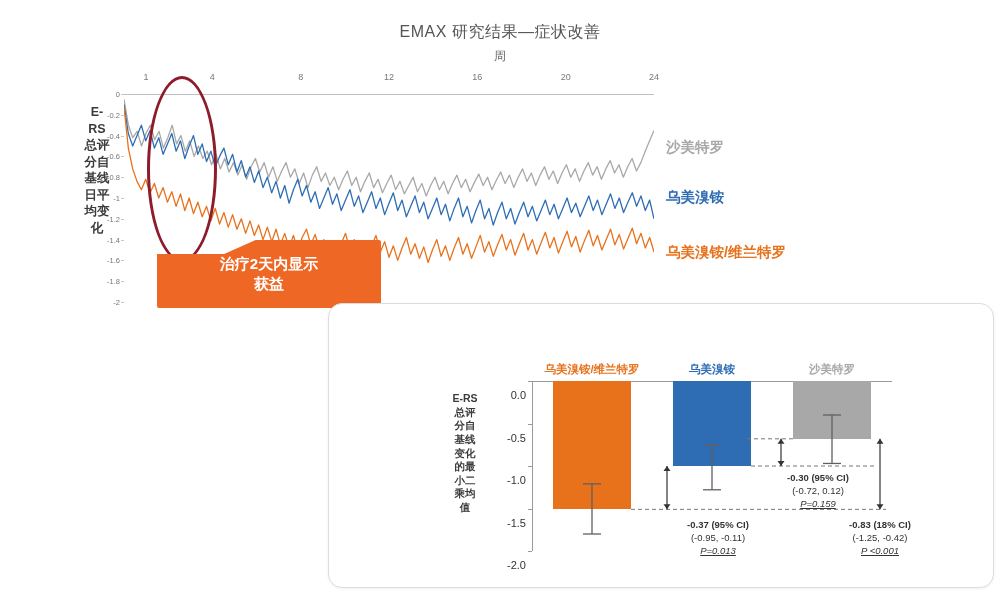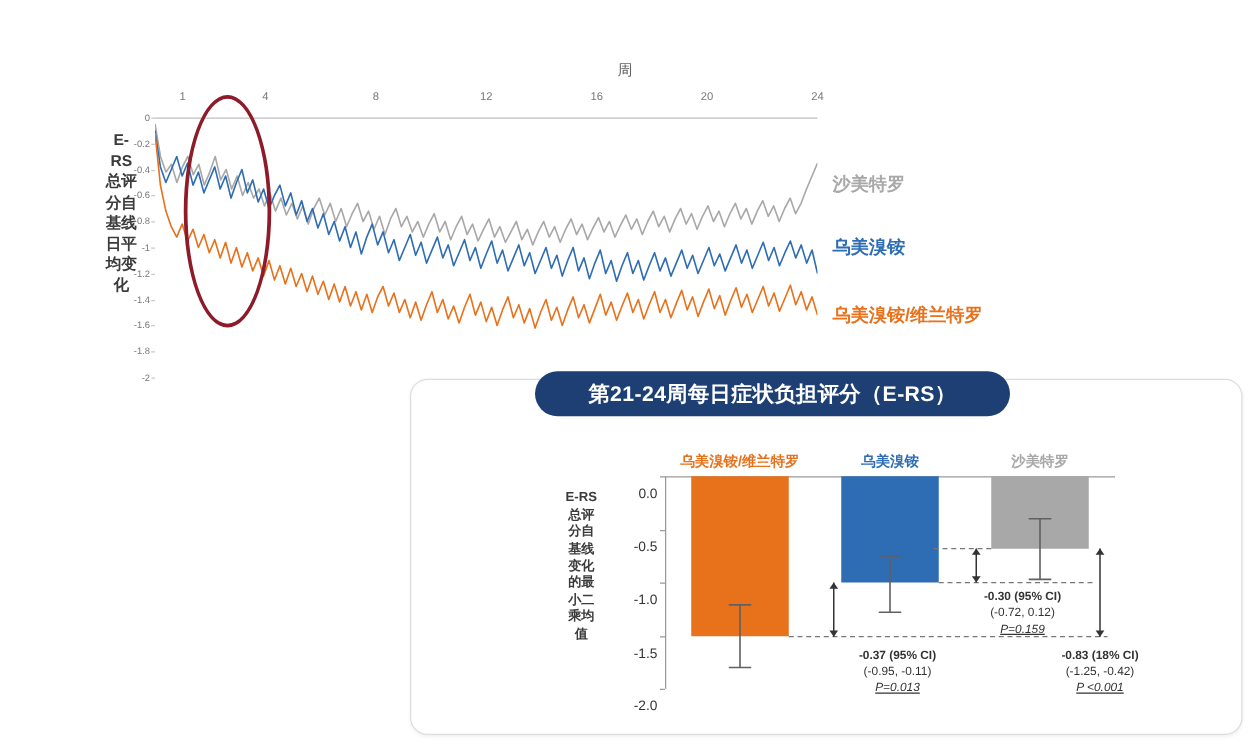--- a/index.html
+++ b/index.html
@@ -105,6 +105,7 @@
 
 <div class="stage">
 
+  <div class="main-title">EMAX 研究结果—症状改善</div>
   <div class="weeks-label">周</div>
 
   <div class="ylab-main">

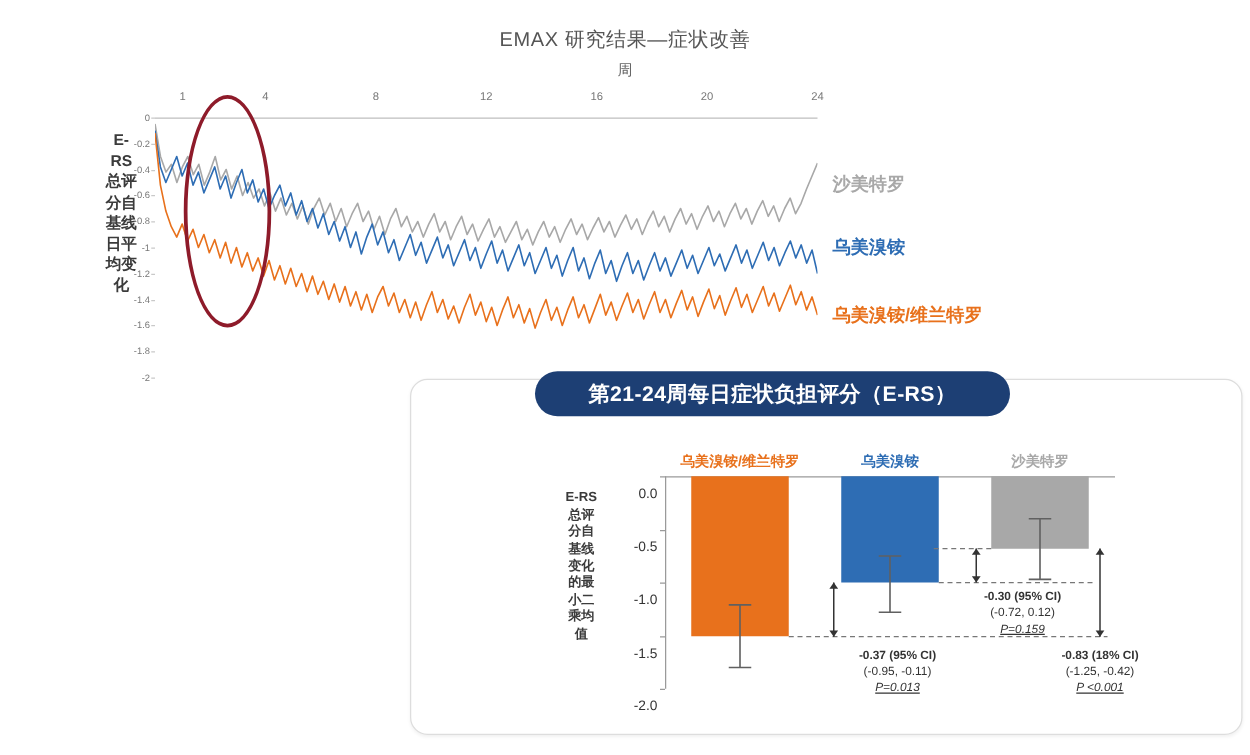--- a/index.html
+++ b/index.html
@@ -162,6 +162,12 @@
 
   <div class="ellipse"></div>
 
+  <div class="callout">
+    <div>
+      <div>治疗2天内显示</div>
+      <div>获益</div>
+    </div>
+  </div>
 
   <div class="series-label" style="left:666px;top:138px;color:#a8a8a8;">沙美特罗</div>
   <div class="series-label" style="left:666px;top:188px;color:#2e6db4;">乌美溴铵</div>

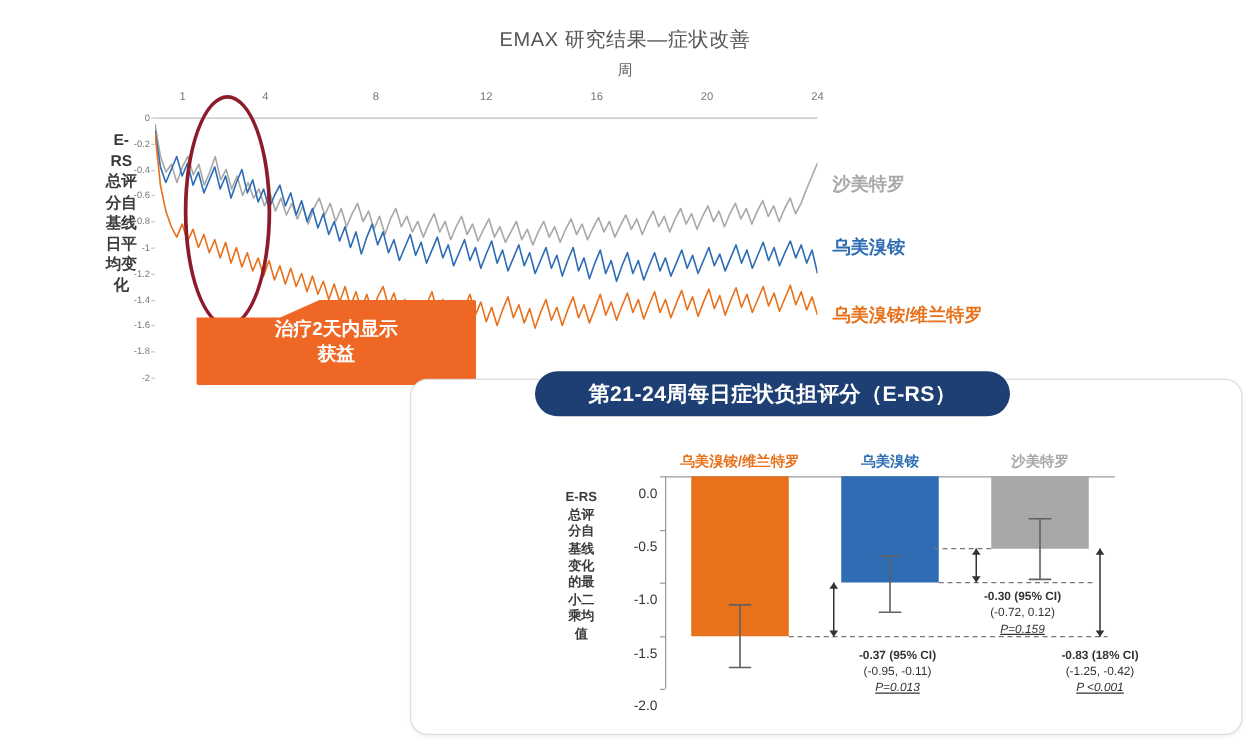--- a/index.html
+++ b/index.html
@@ -174,7 +174,6 @@
   <div class="series-label" style="left:666px;top:243px;color:#e8711c;">乌美溴铵/维兰特罗</div>
 
   <div class="inset-card"></div>
-  <div class="inset-banner">第21-24周每日症状负担评分（E-RS）</div>
 
   <div class="ylab-inset">
     <span>E-RS</span>

